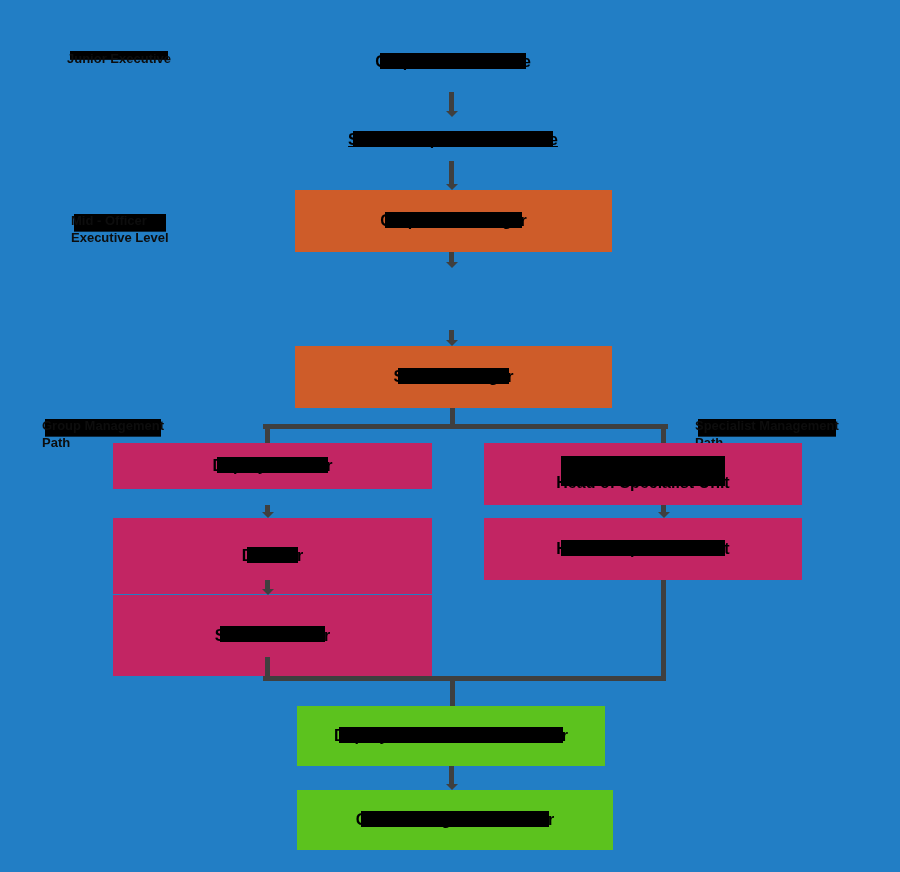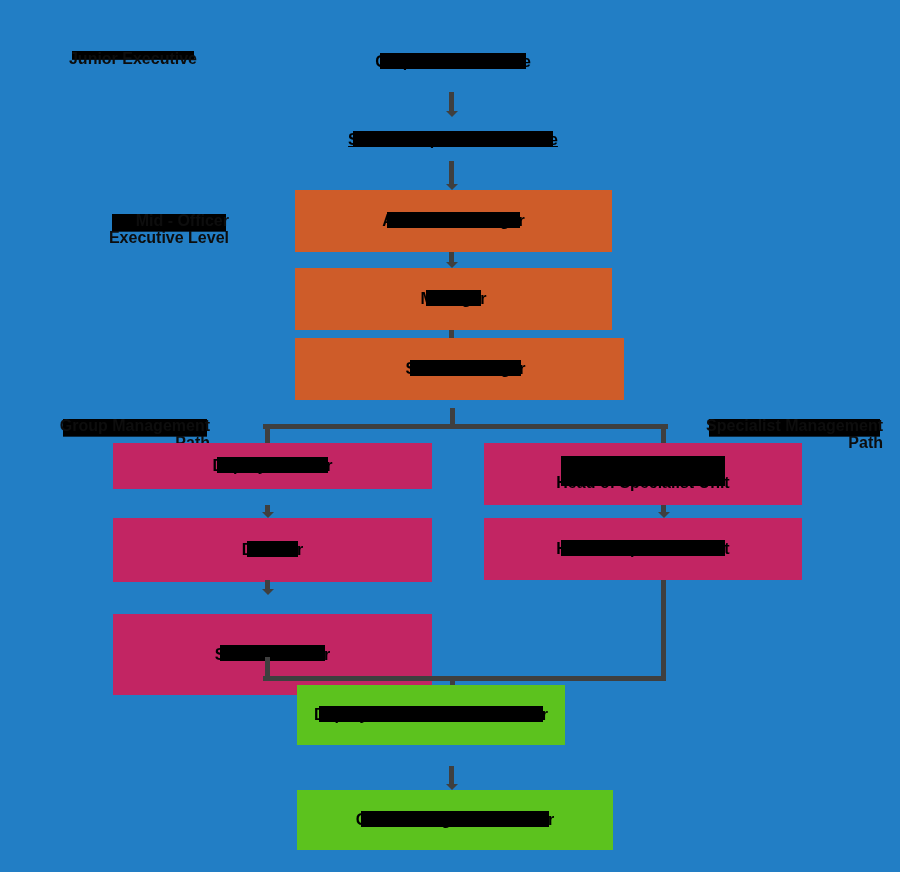--- a/index.html
+++ b/index.html
@@ -28,8 +28,8 @@
     background-position:50% 18%;
   }
   .lvl-label{
-    position:absolute; font-size:16px; font-weight:bold; color:#0d0d0d;
-    line-height:17px; text-align:right; white-space:pre-line;
+    position:absolute; font-size:13px; font-weight:bold; color:#0d0d0d;
+    line-height:17px; text-align:left; white-space:pre-line;
   }
   .lvl-label > span{
     display:inline-block; padding:0 1px;

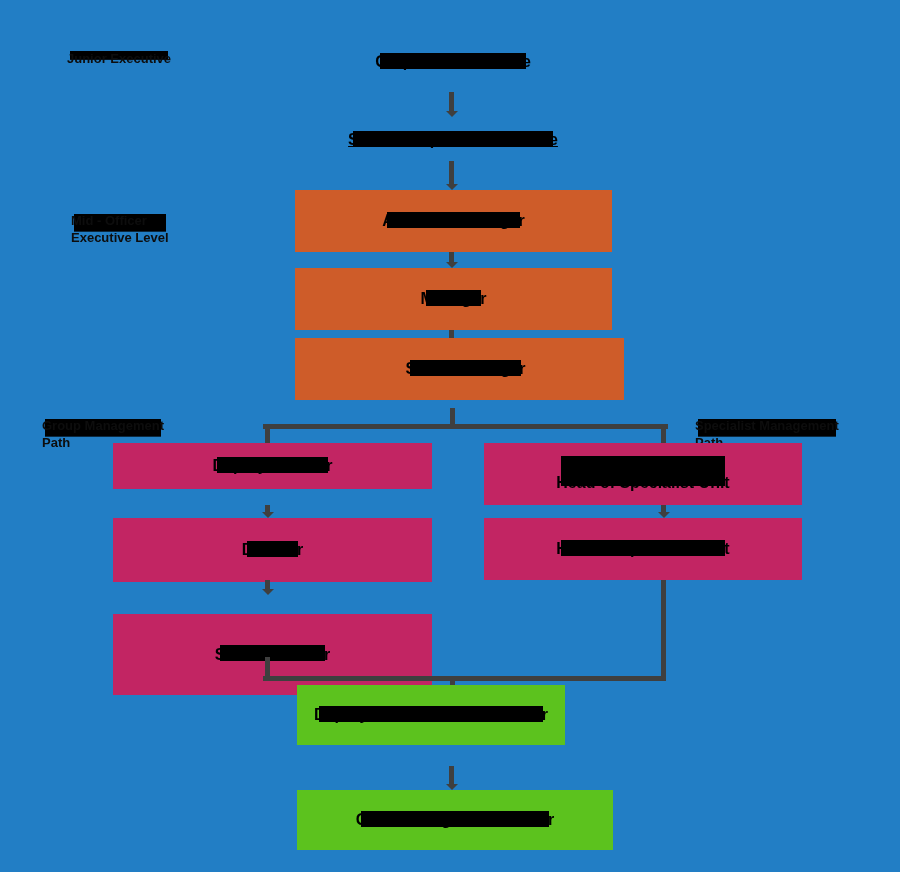--- a/index.html
+++ b/index.html
@@ -81,7 +81,7 @@
   <div class="arrow" style="left:449px;top:161px;height:24px;"></div>
 
   <div class="node box-orange" style="left:295px;top:190px;width:317px;height:62px;">
-    <span class="title">Assistant Manager</span>
+    <span class="title">Corporate Manager</span>
   </div>
   <div class="arrow" style="left:449px;top:252px;height:11px;"></div>
   <div class="node box-orange" style="left:295px;top:268px;width:317px;height:62px;">

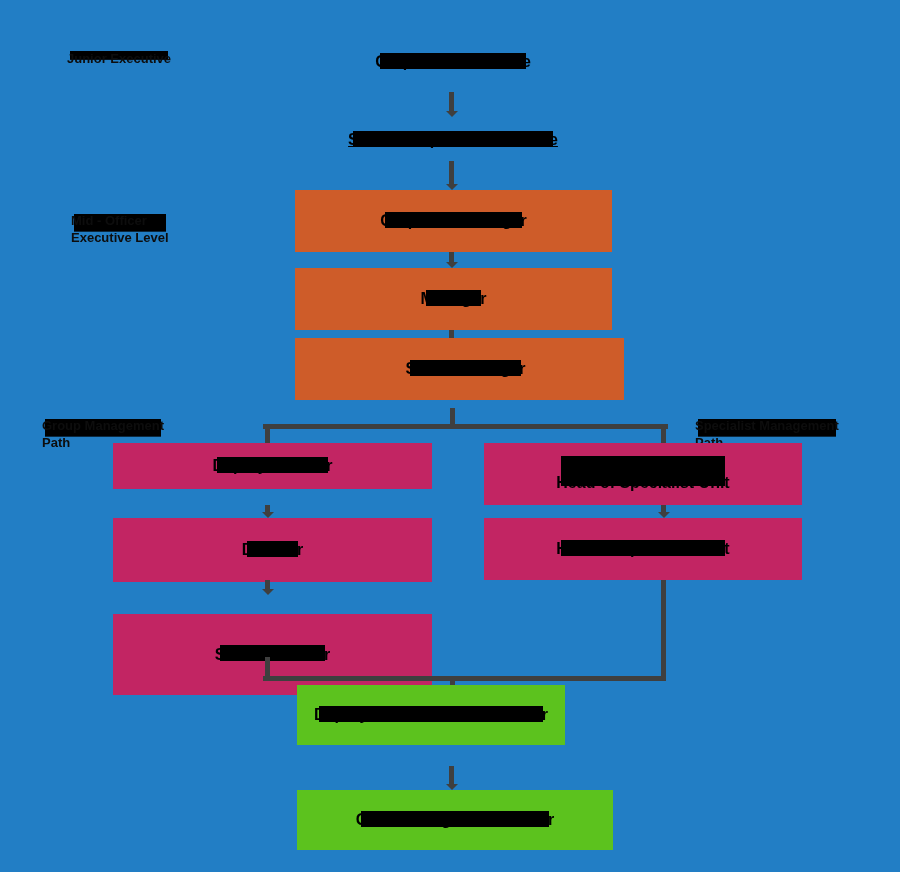--- a/index.html
+++ b/index.html
@@ -84,9 +84,6 @@
     <span class="title">Corporate Manager</span>
   </div>
   <div class="arrow" style="left:449px;top:252px;height:11px;"></div>
-  <div class="node box-orange" style="left:295px;top:268px;width:317px;height:62px;">
-    <span class="title">Manager</span>
-  </div>
   <div class="arrow" style="left:449px;top:330px;height:11px;"></div>
   <div class="node box-orange" style="left:295px;top:338px;width:317px;height:62px;padding-left:12px;">
     <span class="title">Senior Manager</span>

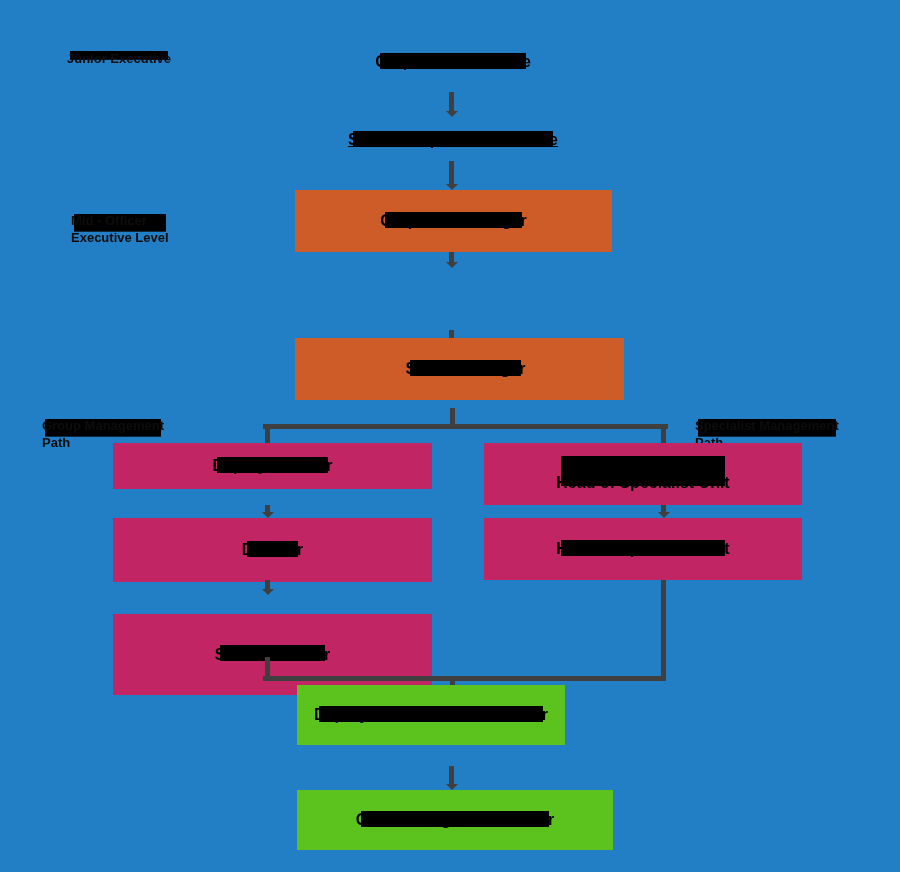--- a/index.html
+++ b/index.html
@@ -85,7 +85,7 @@
   </div>
   <div class="arrow" style="left:449px;top:252px;height:11px;"></div>
   <div class="arrow" style="left:449px;top:330px;height:11px;"></div>
-  <div class="node box-orange" style="left:295px;top:338px;width:317px;height:62px;padding-left:12px;">
+  <div class="node box-orange" style="left:295px;top:346px;width:317px;height:62px;">
     <span class="title">Senior Manager</span>
   </div>
 

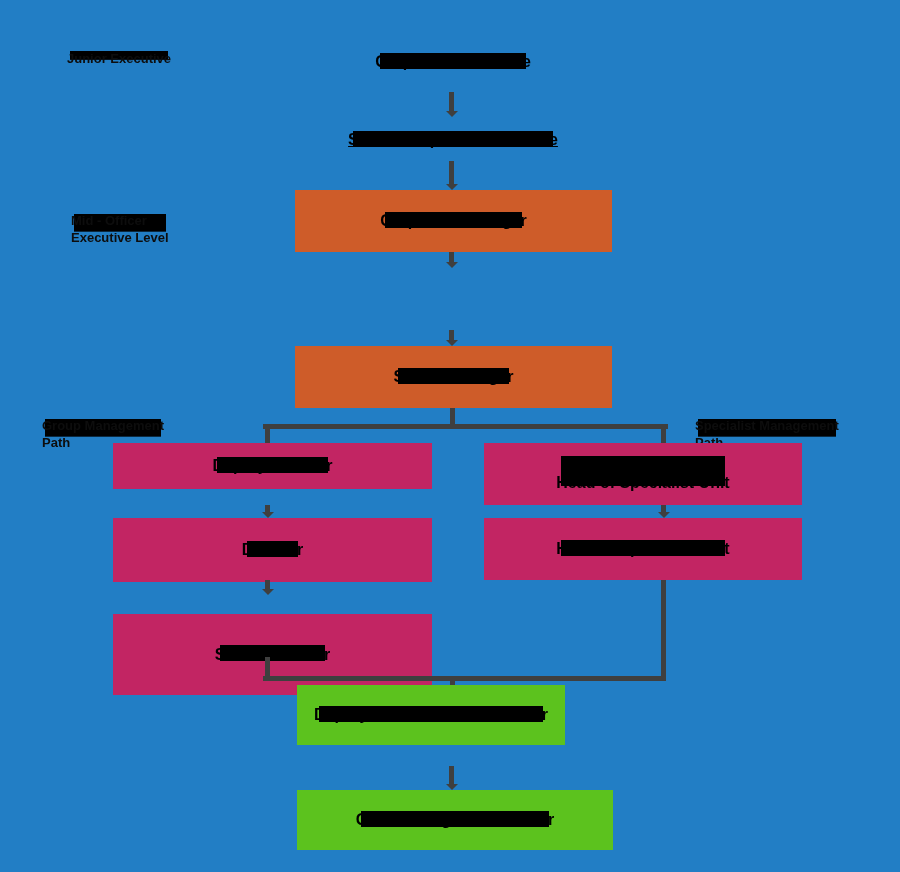--- a/index.html
+++ b/index.html
@@ -98,7 +98,7 @@
     <span class="title">Deputy Director</span>
   </div>
   <div class="arrow" style="left:265px;top:505px;height:8px;"></div>
-  <div class="node box-magenta" style="left:113px;top:518px;width:319px;height:64px;">
+  <div class="node box-magenta" style="left:113px;top:518px;width:319px;height:76px;">
     <span class="title">Director</span>
   </div>
   <div class="arrow" style="left:265px;top:580px;height:10px;"></div>

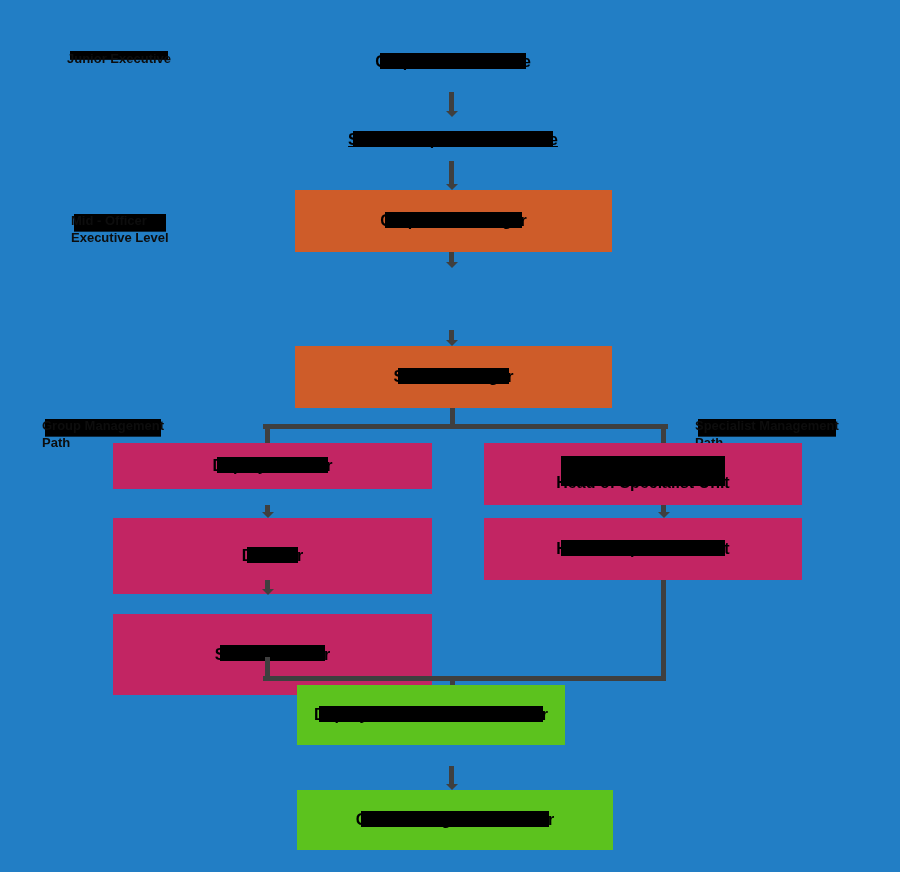--- a/index.html
+++ b/index.html
@@ -102,7 +102,7 @@
     <span class="title">Director</span>
   </div>
   <div class="arrow" style="left:265px;top:580px;height:10px;"></div>
-  <div class="node box-magenta" style="left:113px;top:614px;width:319px;height:81px;">
+  <div class="node box-magenta" style="left:113px;top:595px;width:319px;height:81px;">
     <span class="title">Senior Director</span>
   </div>
 

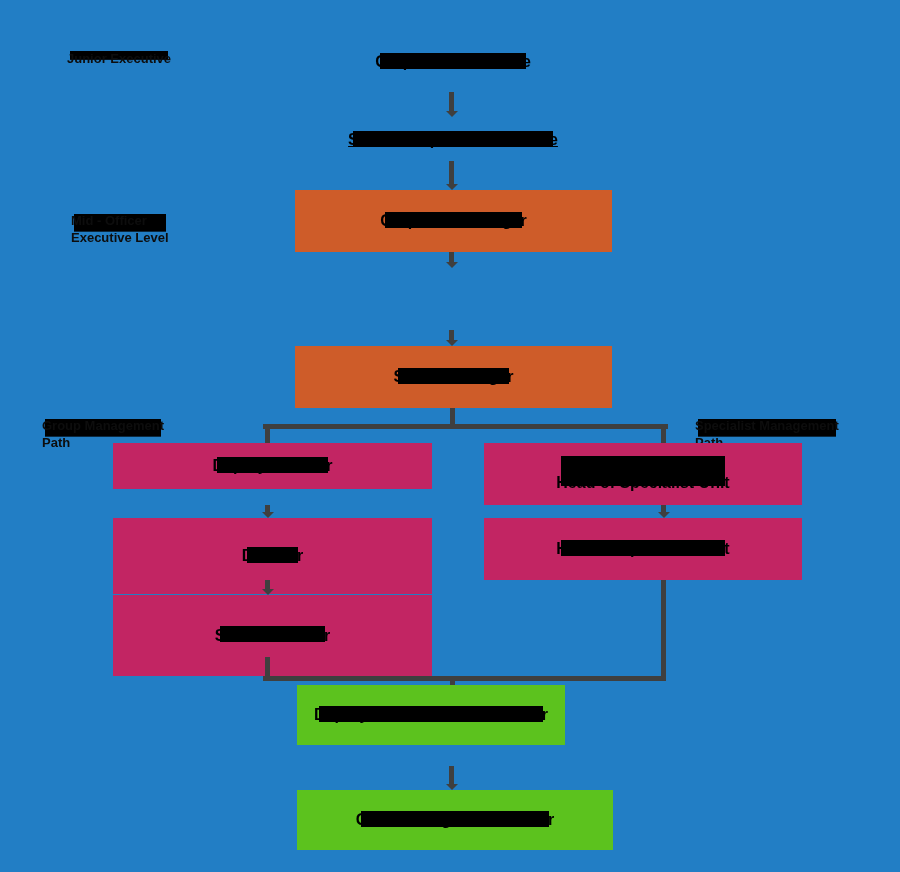--- a/index.html
+++ b/index.html
@@ -120,7 +120,7 @@
   <div class="jline" style="left:263px;top:676px;width:403px;height:5px;"></div>
   <div class="jline" style="left:450px;top:681px;width:5px;height:26px;"></div>
 
-  <div class="node box-green" style="left:297px;top:685px;width:268px;height:60px;">
+  <div class="node box-green" style="left:297px;top:706px;width:308px;height:60px;">
     <span class="title">Deputy Chief Executive Officer</span>
   </div>
   <div class="arrow" style="left:449px;top:766px;height:19px;"></div>

